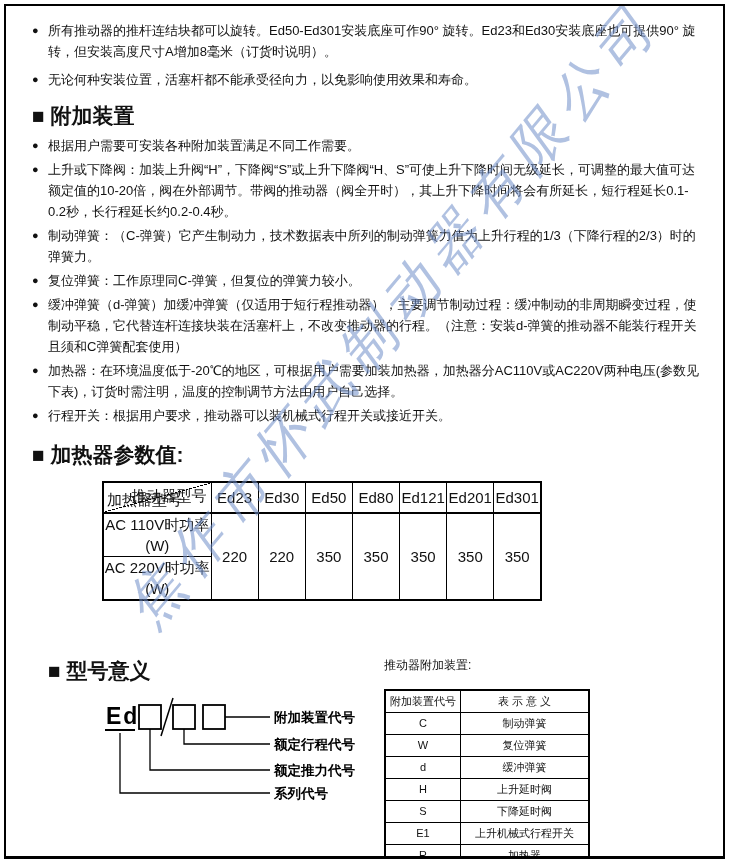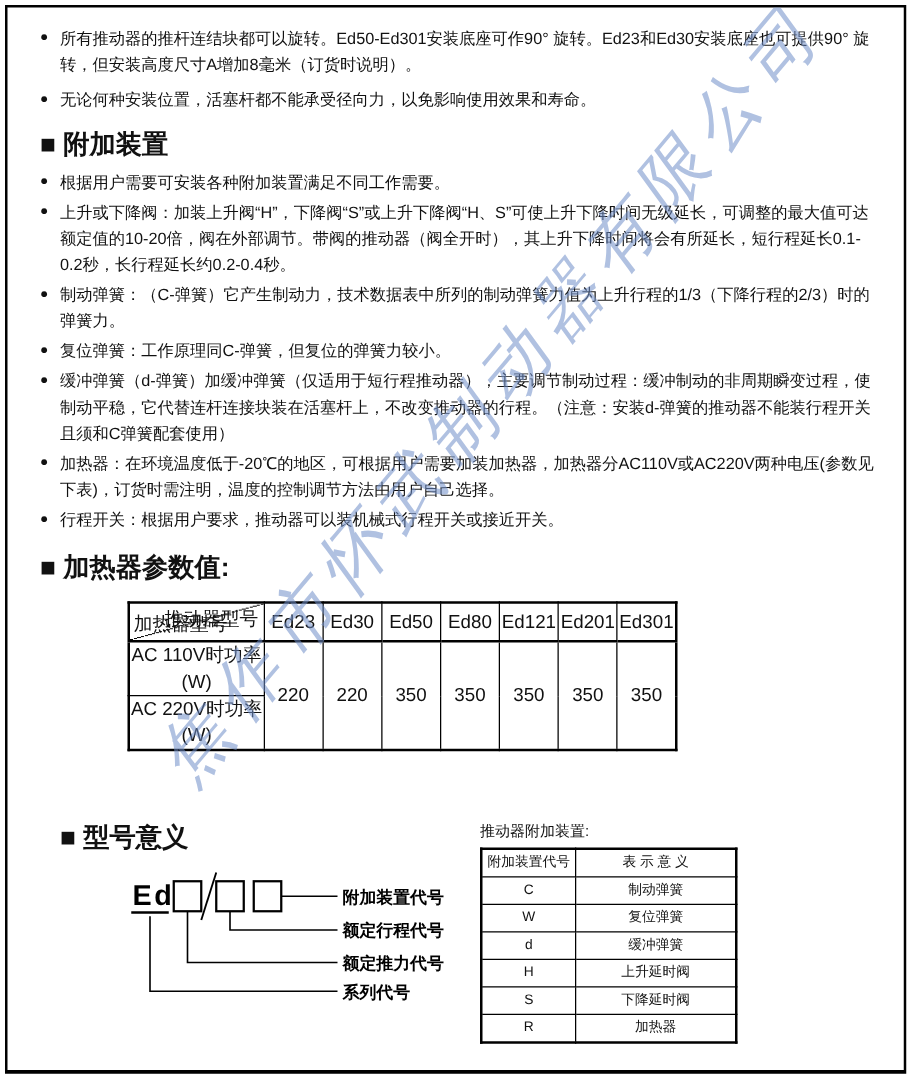--- a/index.html
+++ b/index.html
@@ -30,7 +30,7 @@
   .bottom h2{position:absolute;left:16px;top:0;margin:0;}
   .diagram{position:absolute;left:70px;top:32px;}
   .right-block{position:absolute;left:352px;top:-4px;font-size:12px;}
-  .att-title{line-height:16px;margin-bottom:5px;}
+  .att-title{line-height:16px;margin-bottom:16px;}
   .att-table{width:206px;border:2px solid #000;font-size:11px;table-layout:fixed;}
   .att-table td,.att-table th{border:1px solid #000;text-align:center;padding:0;height:18px;font-weight:normal;}
   .att-table tr.hdr td{height:20px;}

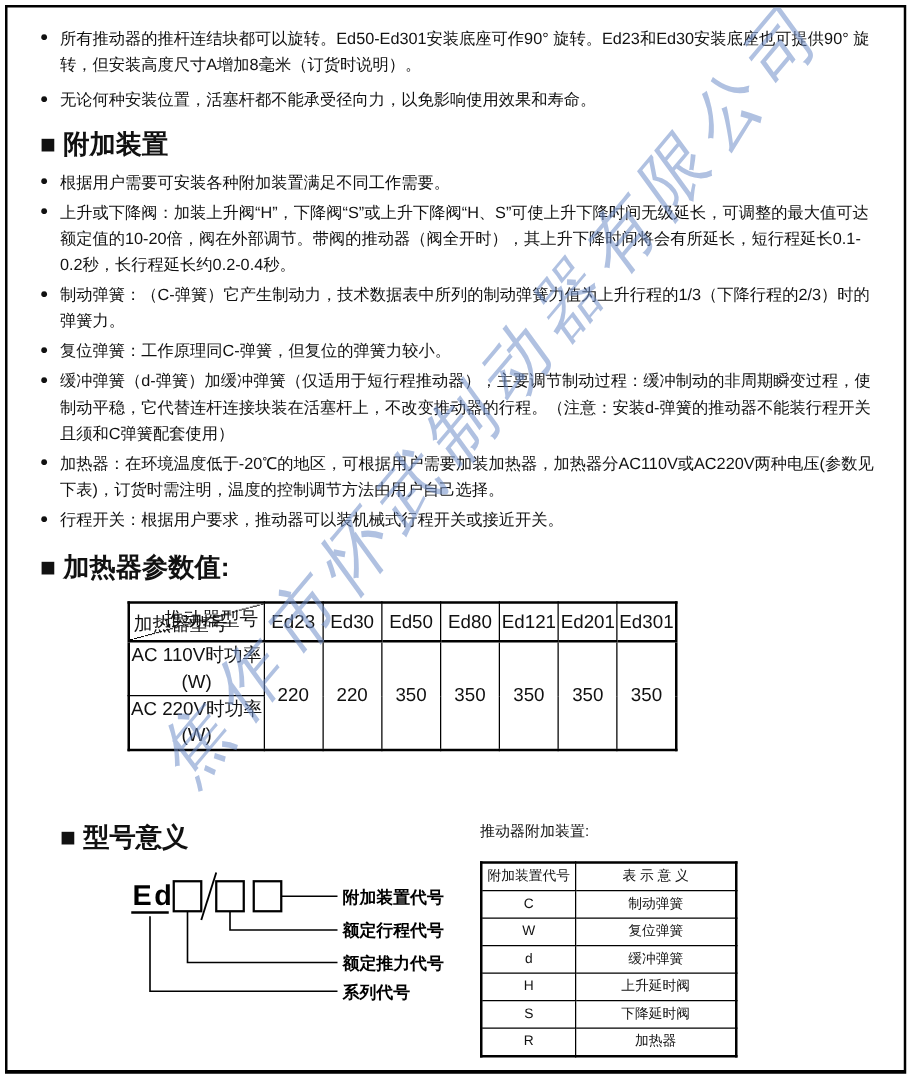--- a/index.html
+++ b/index.html
@@ -175,6 +175,10 @@
             <td>下降延时阀</td>
           </tr>
           <tr>
+            <td class="c1">E1</td>
+            <td>上升机械式行程开关</td>
+          </tr>
+          <tr>
             <td class="c1">R</td>
             <td>加热器</td>
           </tr>

